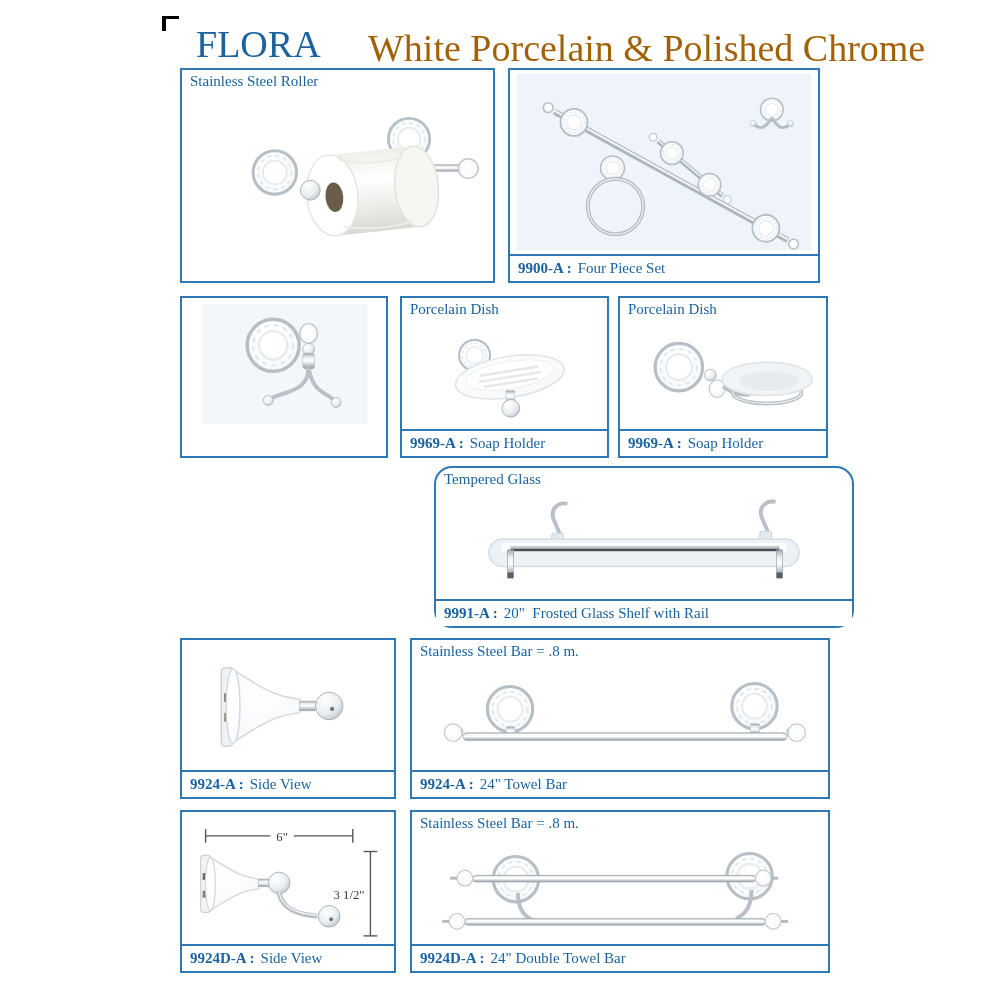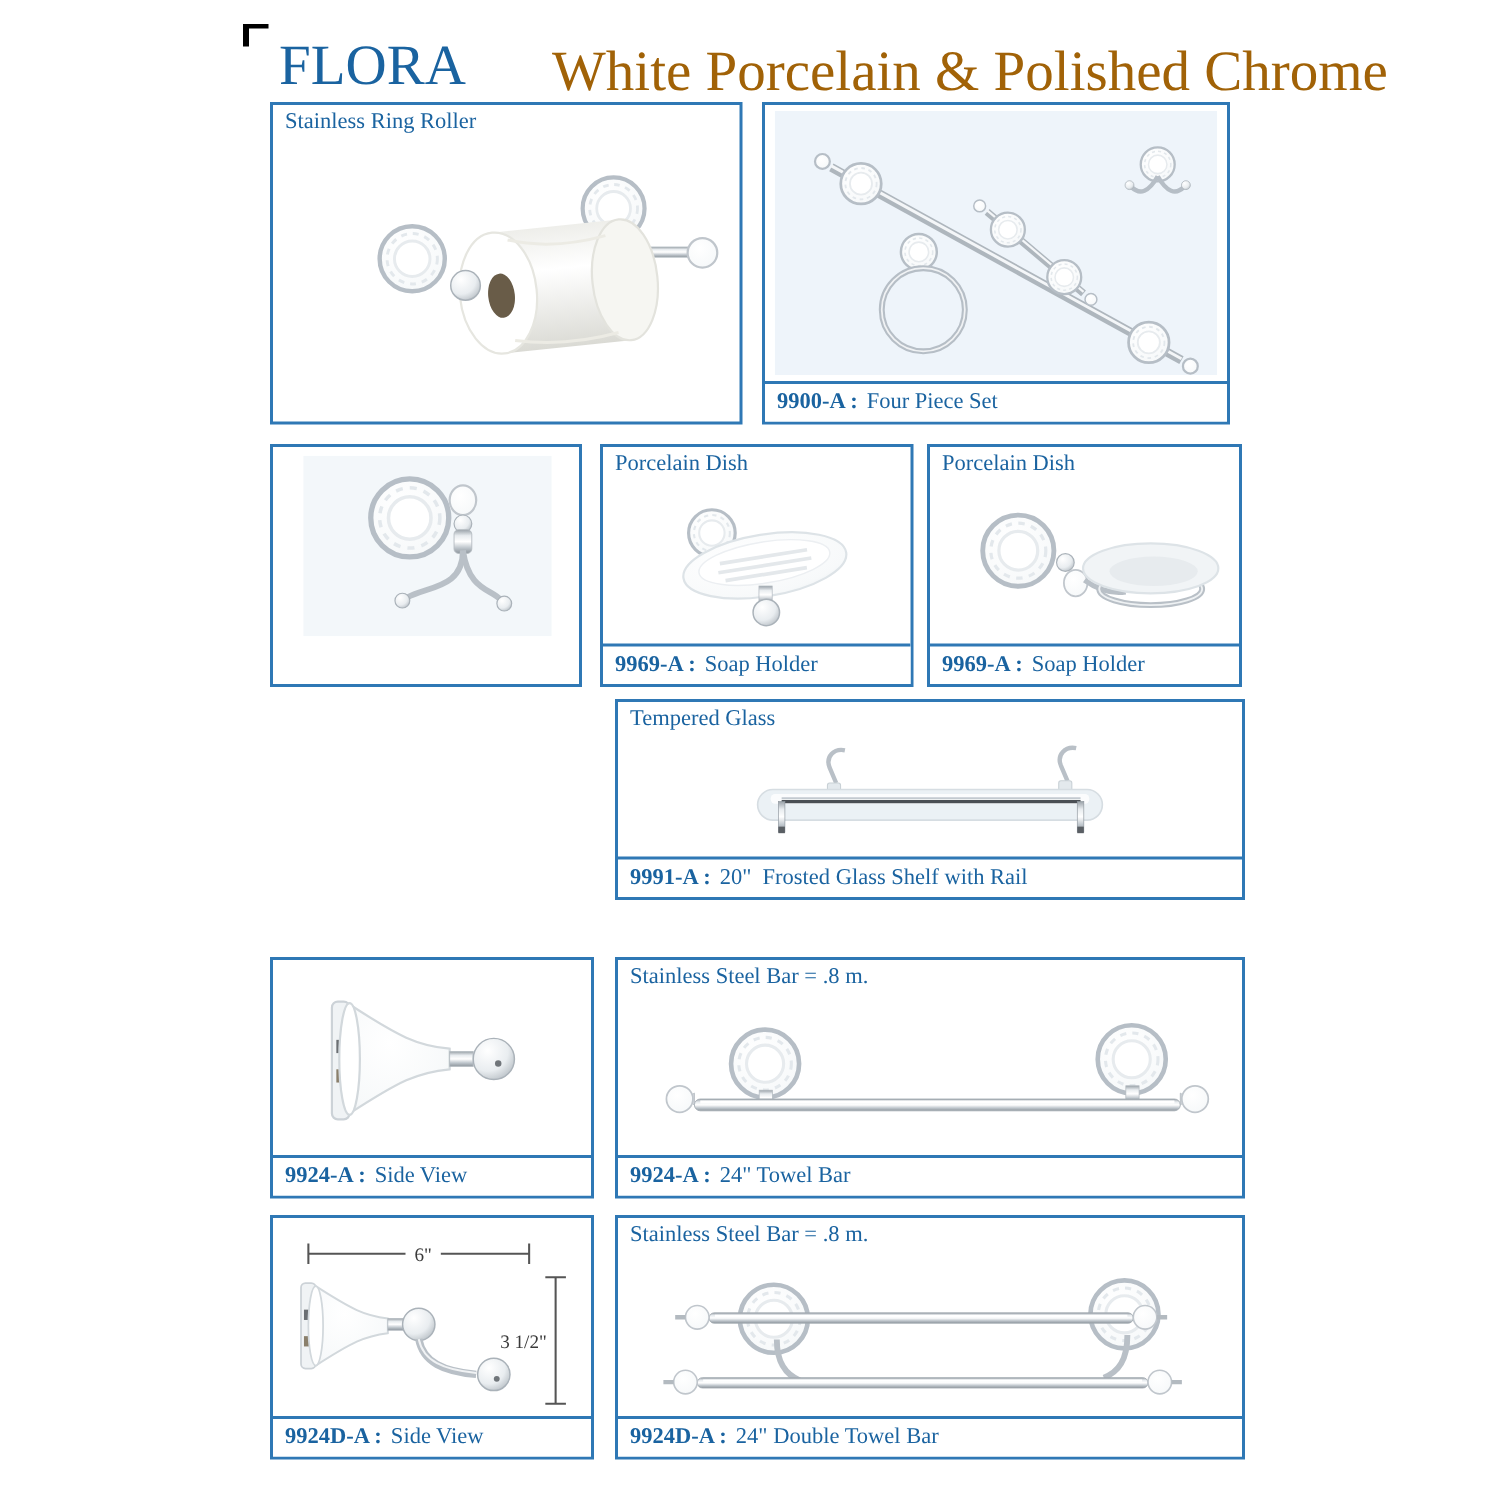--- a/index.html
+++ b/index.html
@@ -7,7 +7,7 @@
         font-family:"Liberation Serif", serif;overflow:hidden;}
   .cropmark{position:absolute;left:162px;top:16px;width:13px;height:12px;
         border-left:4px solid #000;border-top:3px solid #000;}
-  .brand{position:absolute;left:186px;top:22px;font-size:38px;color:#1a63a0;}
+  .brand{position:absolute;left:196px;top:22px;font-size:38px;color:#1a63a0;}
   .title{position:absolute;left:368px;top:26px;font-size:38px;color:#a16207;}
   .box{position:absolute;border:2px solid #2f78b5;background:#ffffff;box-sizing:border-box;}
   .top-label{position:absolute;top:3px;left:8px;right:6px;font-size:15px;color:#1a63a0;

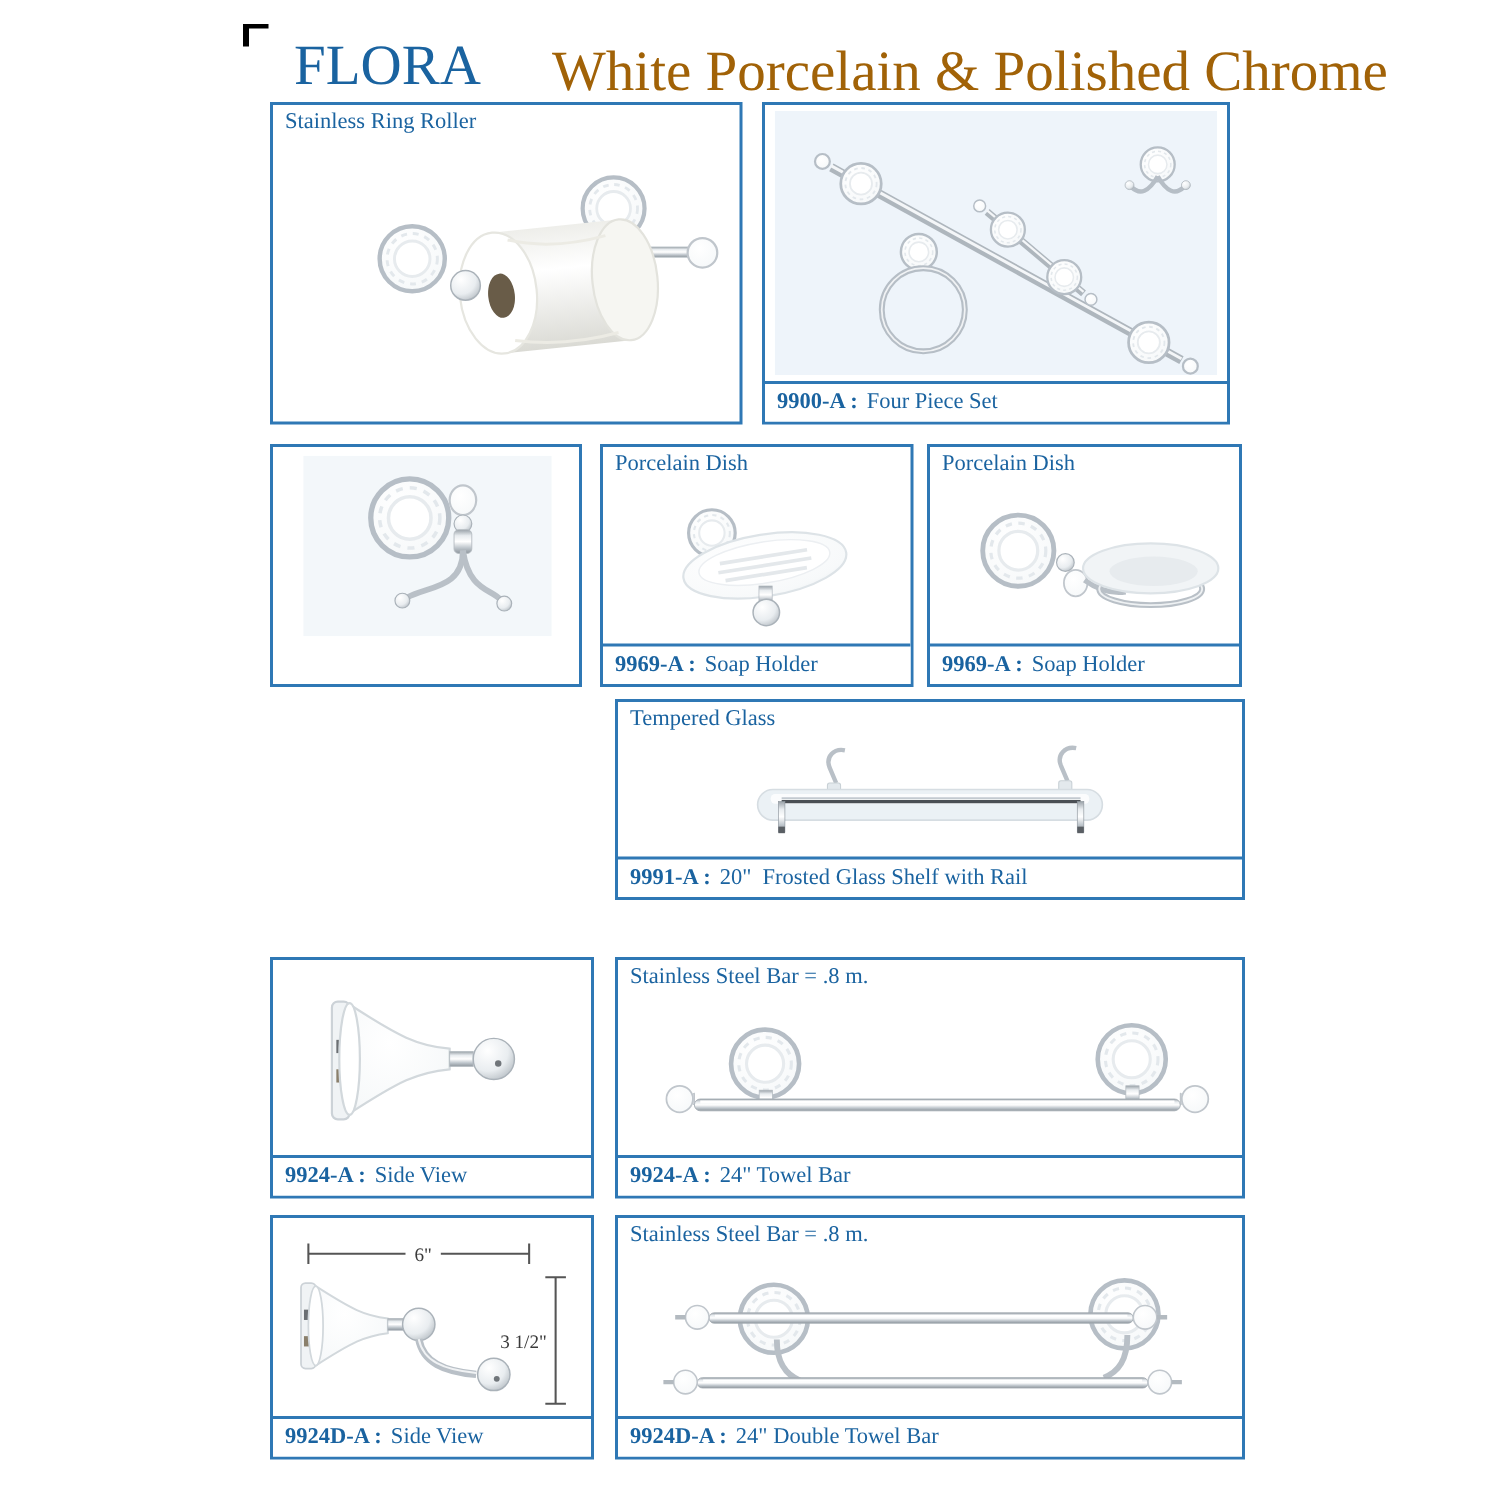--- a/index.html
+++ b/index.html
@@ -65,7 +65,7 @@
   <div class="title">White Porcelain &amp; Polished Chrome</div>
 
   <div class="box" style="left:180px;top:68px;width:315px;height:215px;">
-    <div class="top-label">Stainless Ring Roller</div>
+    <div class="top-label">Stainless Steel Roller</div>
     <div class="photo with-top">
       <svg viewBox="0 0 311 160" preserveAspectRatio="xMidYMid meet">
         <use href="#rosette" transform="translate(228,46) scale(0.95)"></use>

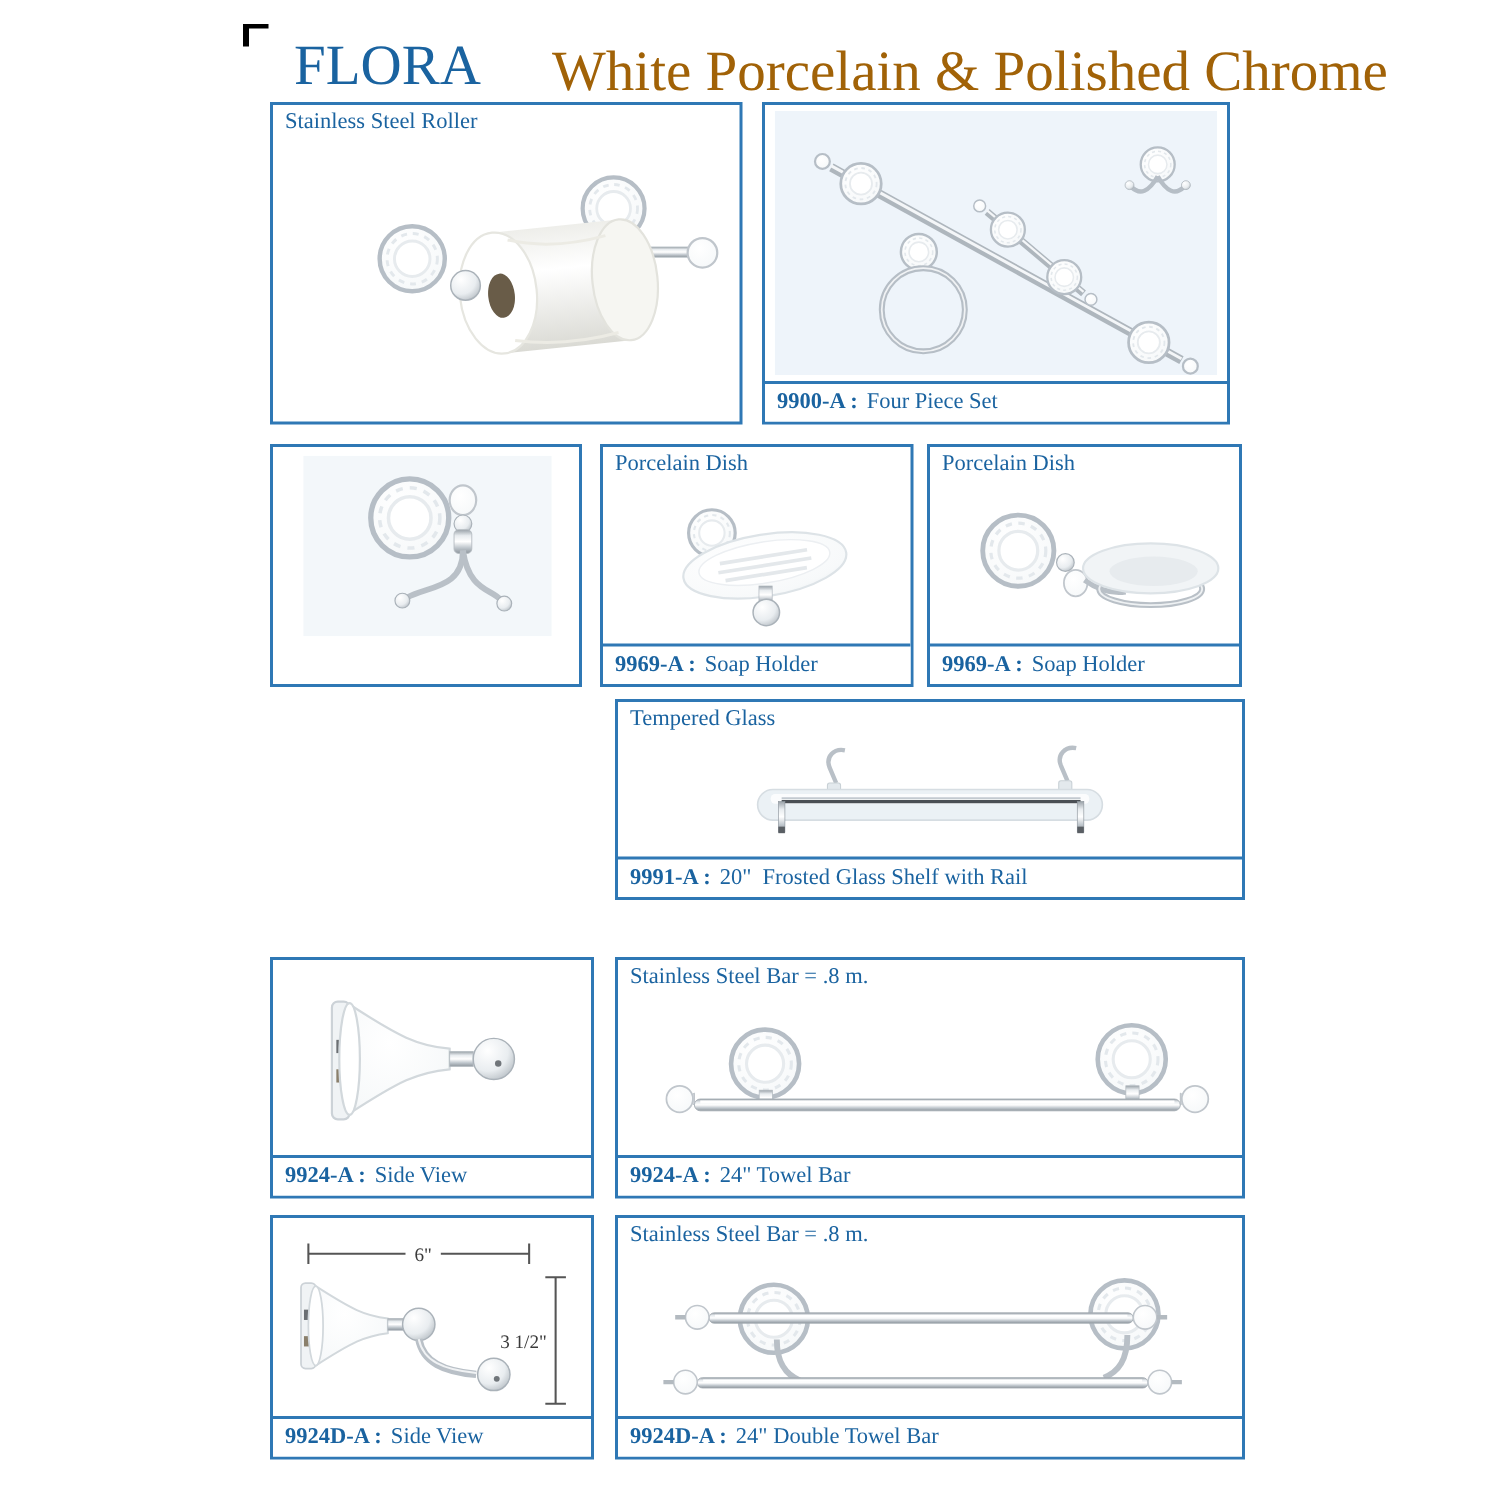--- a/index.html
+++ b/index.html
@@ -174,7 +174,7 @@
   </div>
 
 
-  <div class="box" style="left:410px;top:466px;width:420px;height:134px;">
+  <div class="box" style="left:434px;top:466px;width:420px;height:162px;border-radius:18px;">
     <div class="top-label">Tempered Glass</div>
     <div class="photo with-top">
       <svg viewBox="0 0 416 110" preserveAspectRatio="xMidYMid meet">

